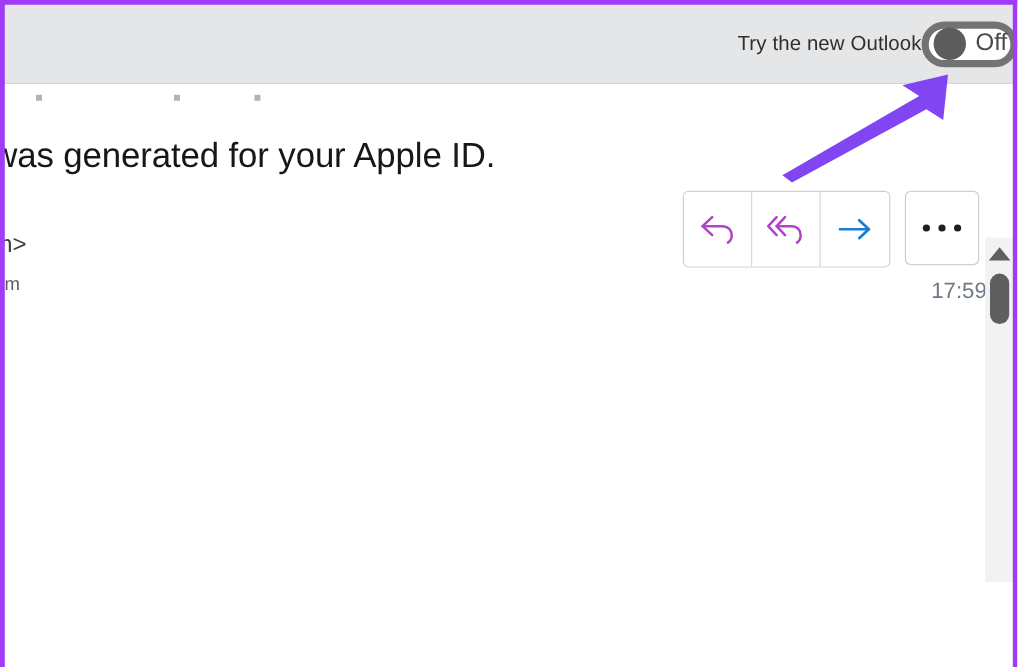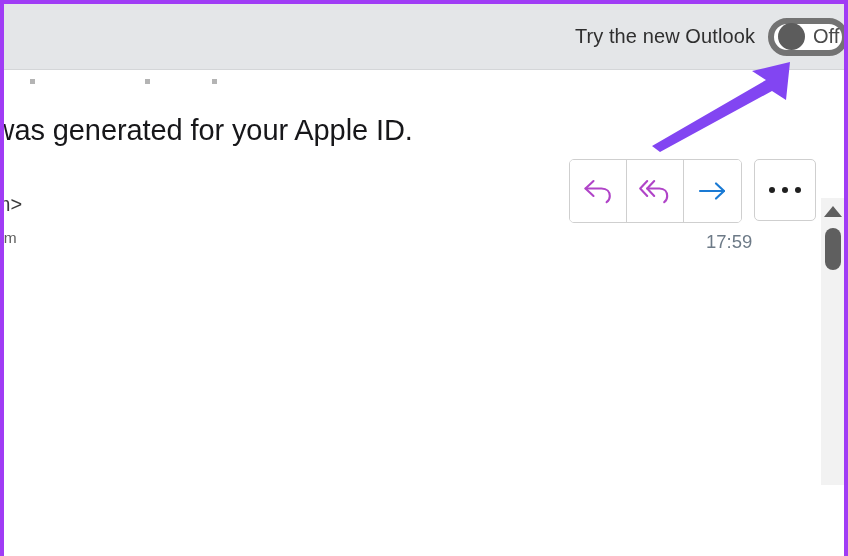--- a/index.html
+++ b/index.html
@@ -47,11 +47,10 @@
     padding-right: 0px;
   }
   .try-new-label {
-    font-size: 20px;
+    font-size: 17px;
     color: #2f2f2f;
     letter-spacing: 0.1px;
     white-space: nowrap;
-    margin-right: 13px;
   }
   .toggle-switch {
     position: relative;

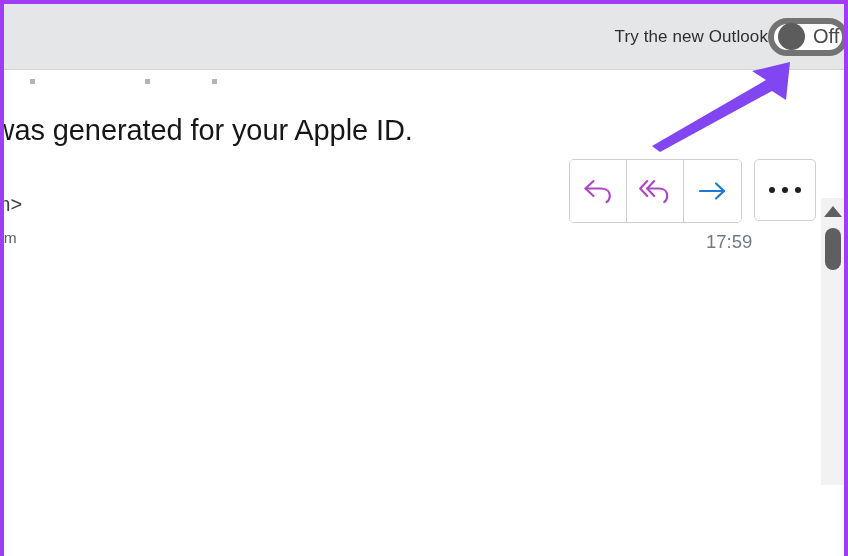--- a/index.html
+++ b/index.html
@@ -189,7 +189,7 @@
 
   .timestamp {
     position: absolute;
-    left: 702px;
+    left: 772px;
     top: 160px;
     font-size: 18.5px;
     color: #6d7a87;

